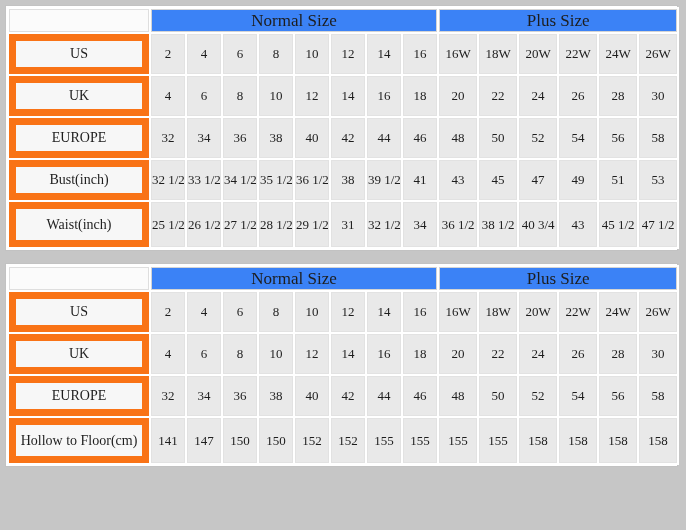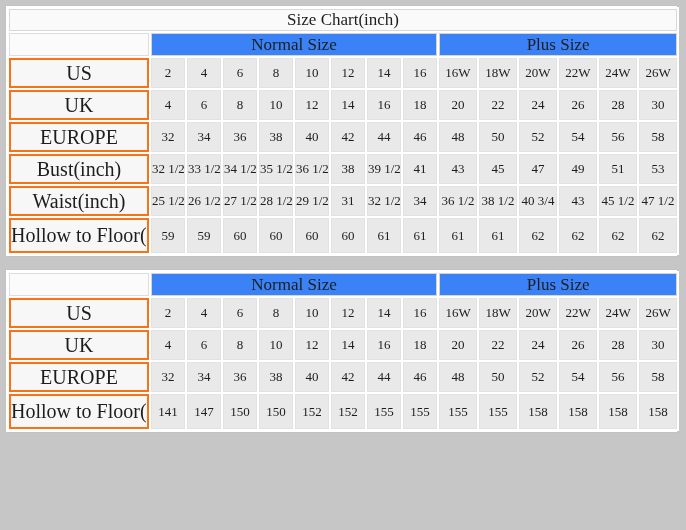--- a/index.html
+++ b/index.html
@@ -107,9 +107,6 @@
           <col class="plus-col">
       </colgroup>
       <thead>
-        <tr>
-          <th class="title-cell" colspan="15">Size Chart(inch)</th>
-        </tr>
         <tr>
           <th class="group-cell corner-cell"></th>
           <th class="group-cell" colspan="8">Normal Size</th>

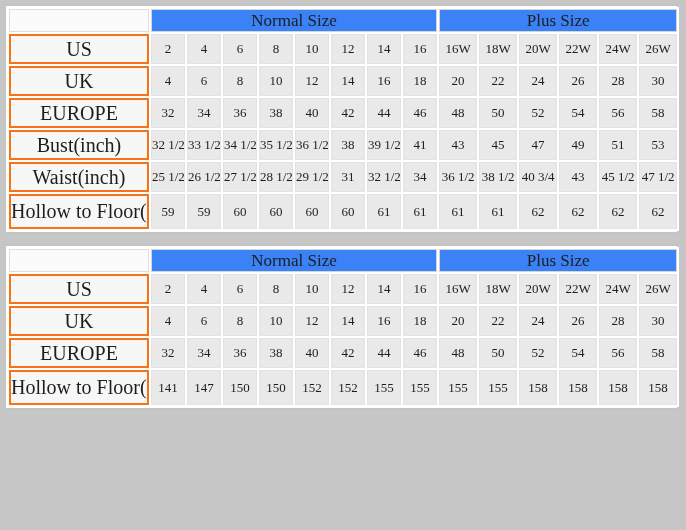--- a/index.html
+++ b/index.html
@@ -67,9 +67,9 @@
   }
   .label-cell {
     height: 26px;
-    font-size: 20px;
+    font-size: 14px;
     background: #f7f7f7;
-    border: 2px solid #f97316;
+    border: 7px solid #f97316;
   }
   .data-cell {
     height: 26px;

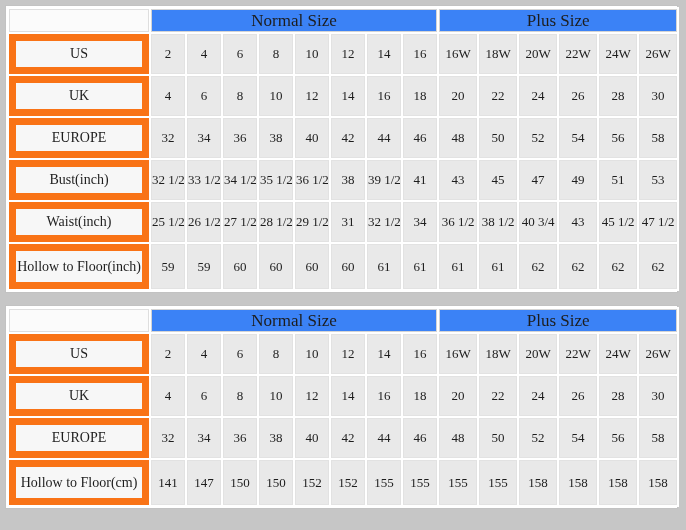--- a/index.html
+++ b/index.html
@@ -199,23 +199,6 @@
             <td class="data-cell">45 1/2</td>
             <td class="data-cell">47 1/2</td>
           </tr>
-          <tr>
-            <th class="label-cell">Hollow to Floor(inch)</th>
-            <td class="data-cell">59</td>
-            <td class="data-cell">59</td>
-            <td class="data-cell">60</td>
-            <td class="data-cell">60</td>
-            <td class="data-cell">60</td>
-            <td class="data-cell">60</td>
-            <td class="data-cell">61</td>
-            <td class="data-cell">61</td>
-            <td class="data-cell">61</td>
-            <td class="data-cell">61</td>
-            <td class="data-cell">62</td>
-            <td class="data-cell">62</td>
-            <td class="data-cell">62</td>
-            <td class="data-cell">62</td>
-          </tr>
         </tbody>
     </table>
   </div>

